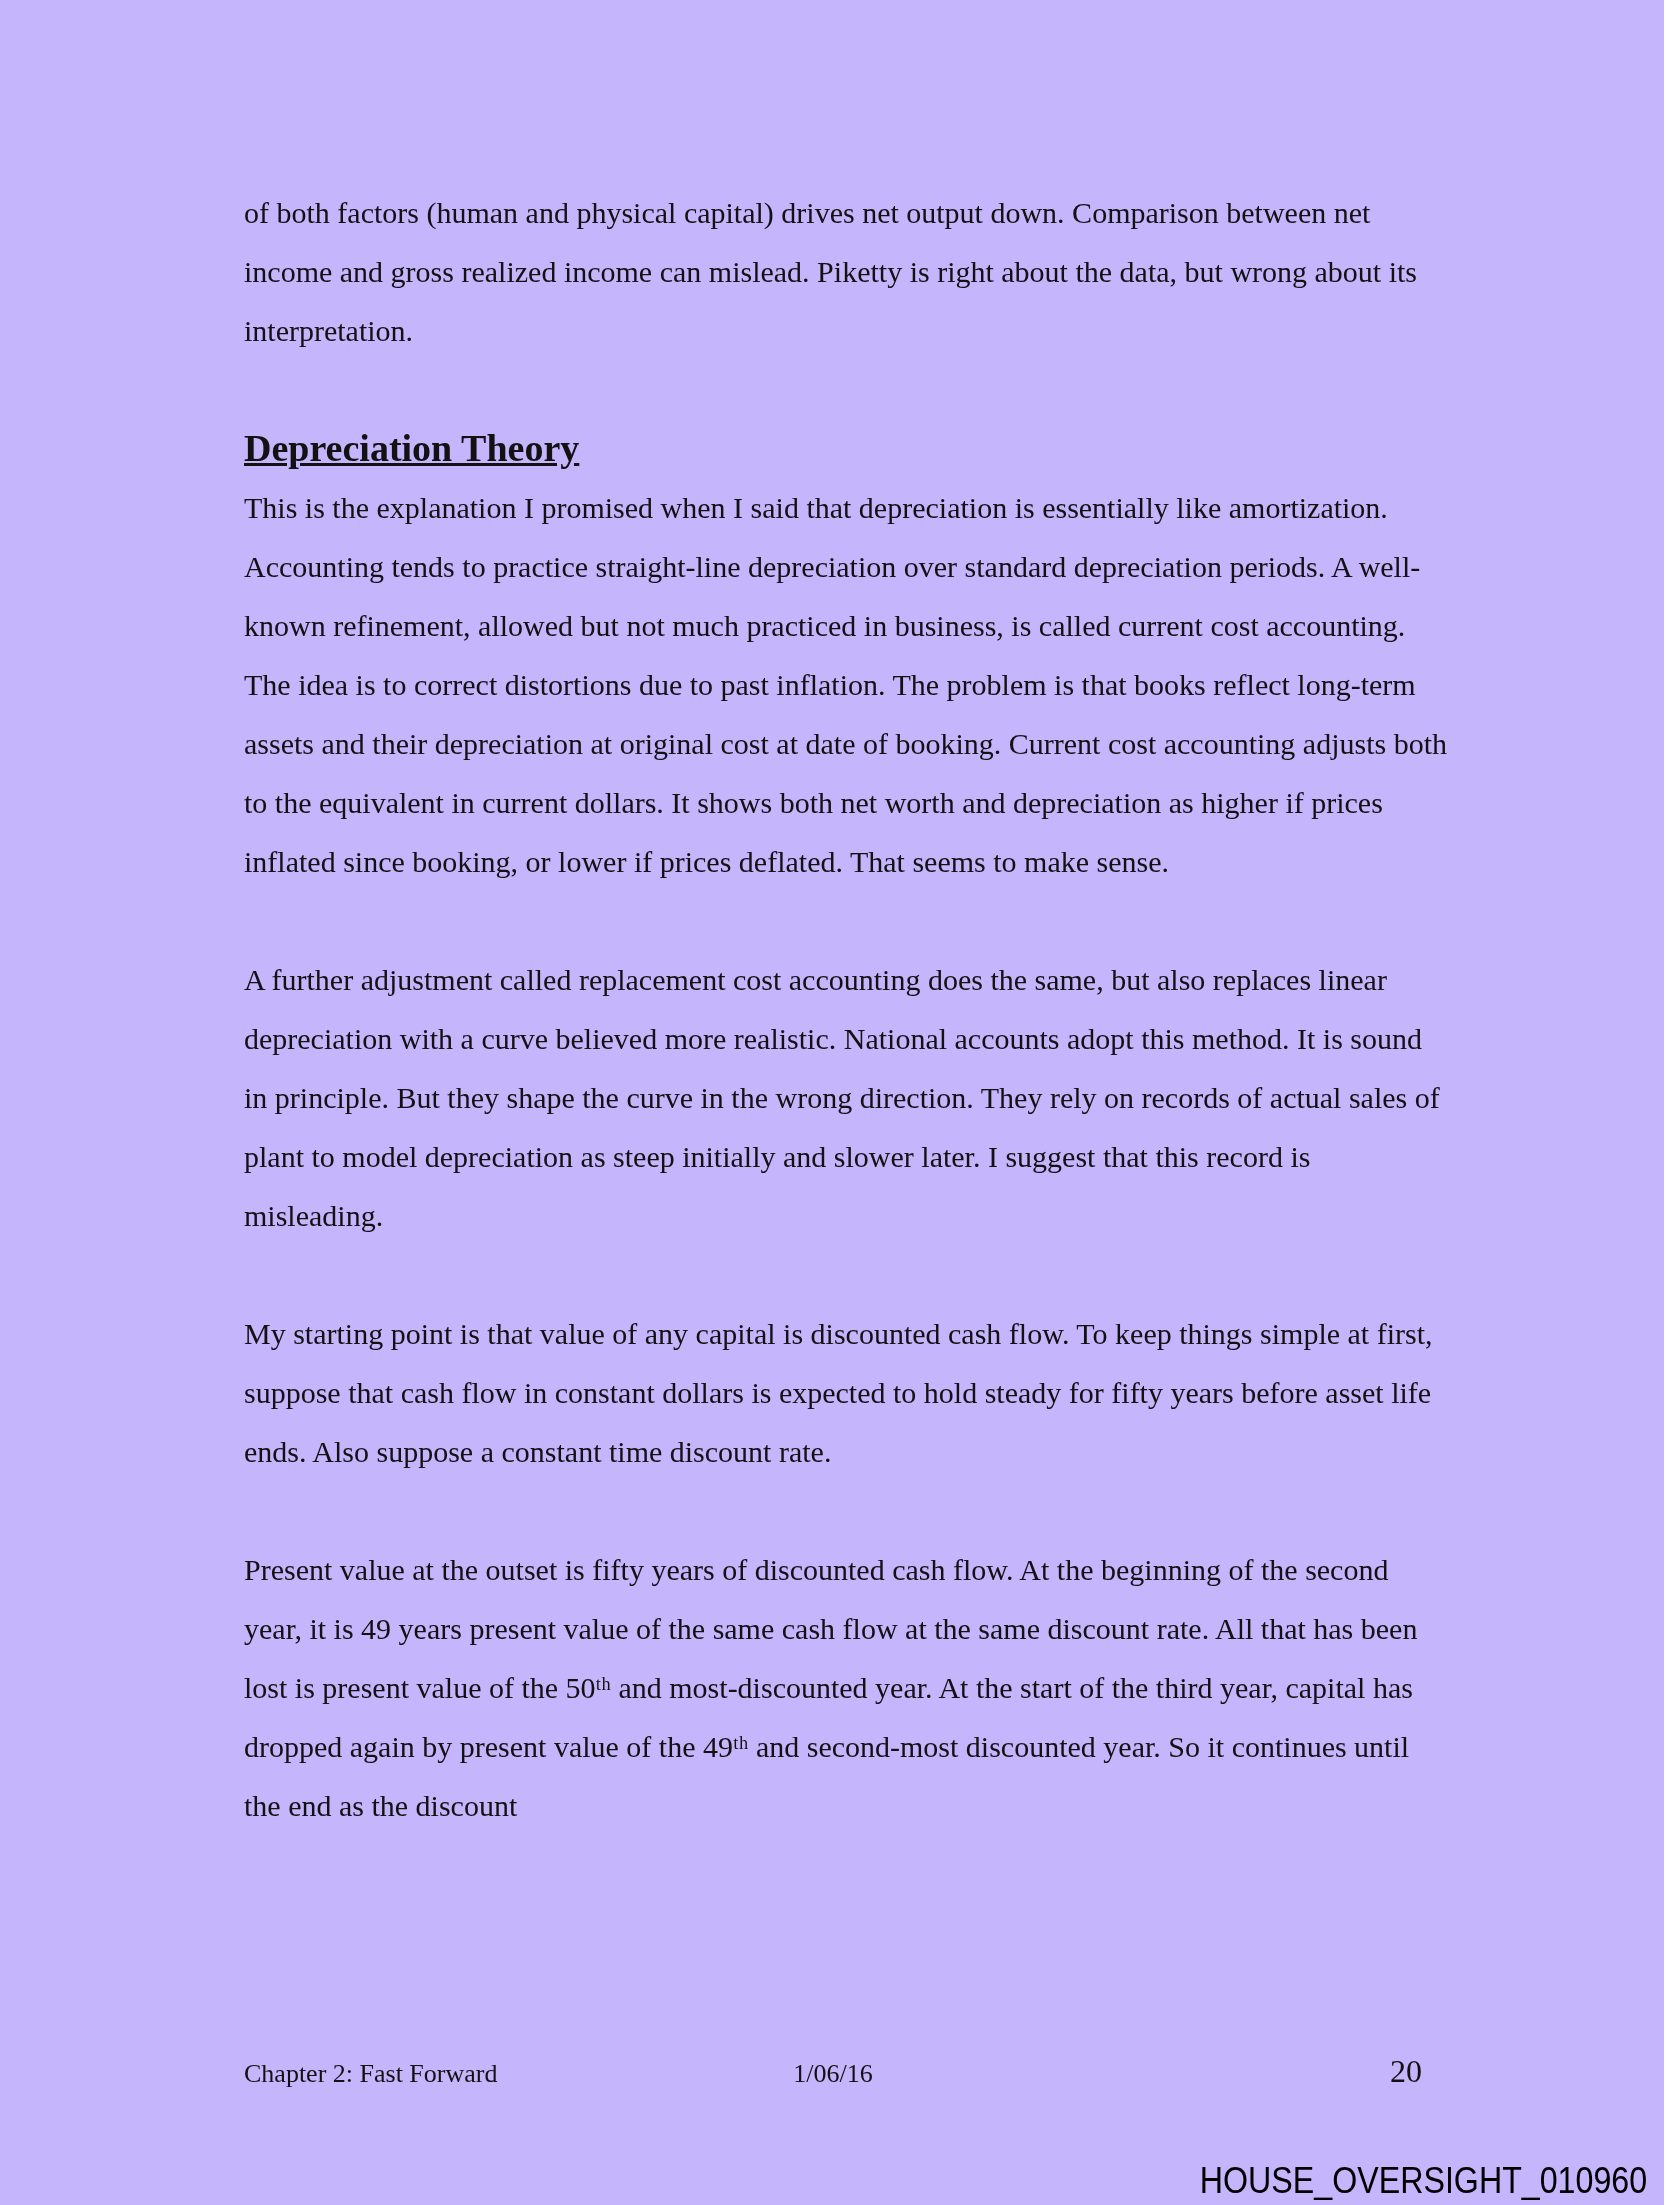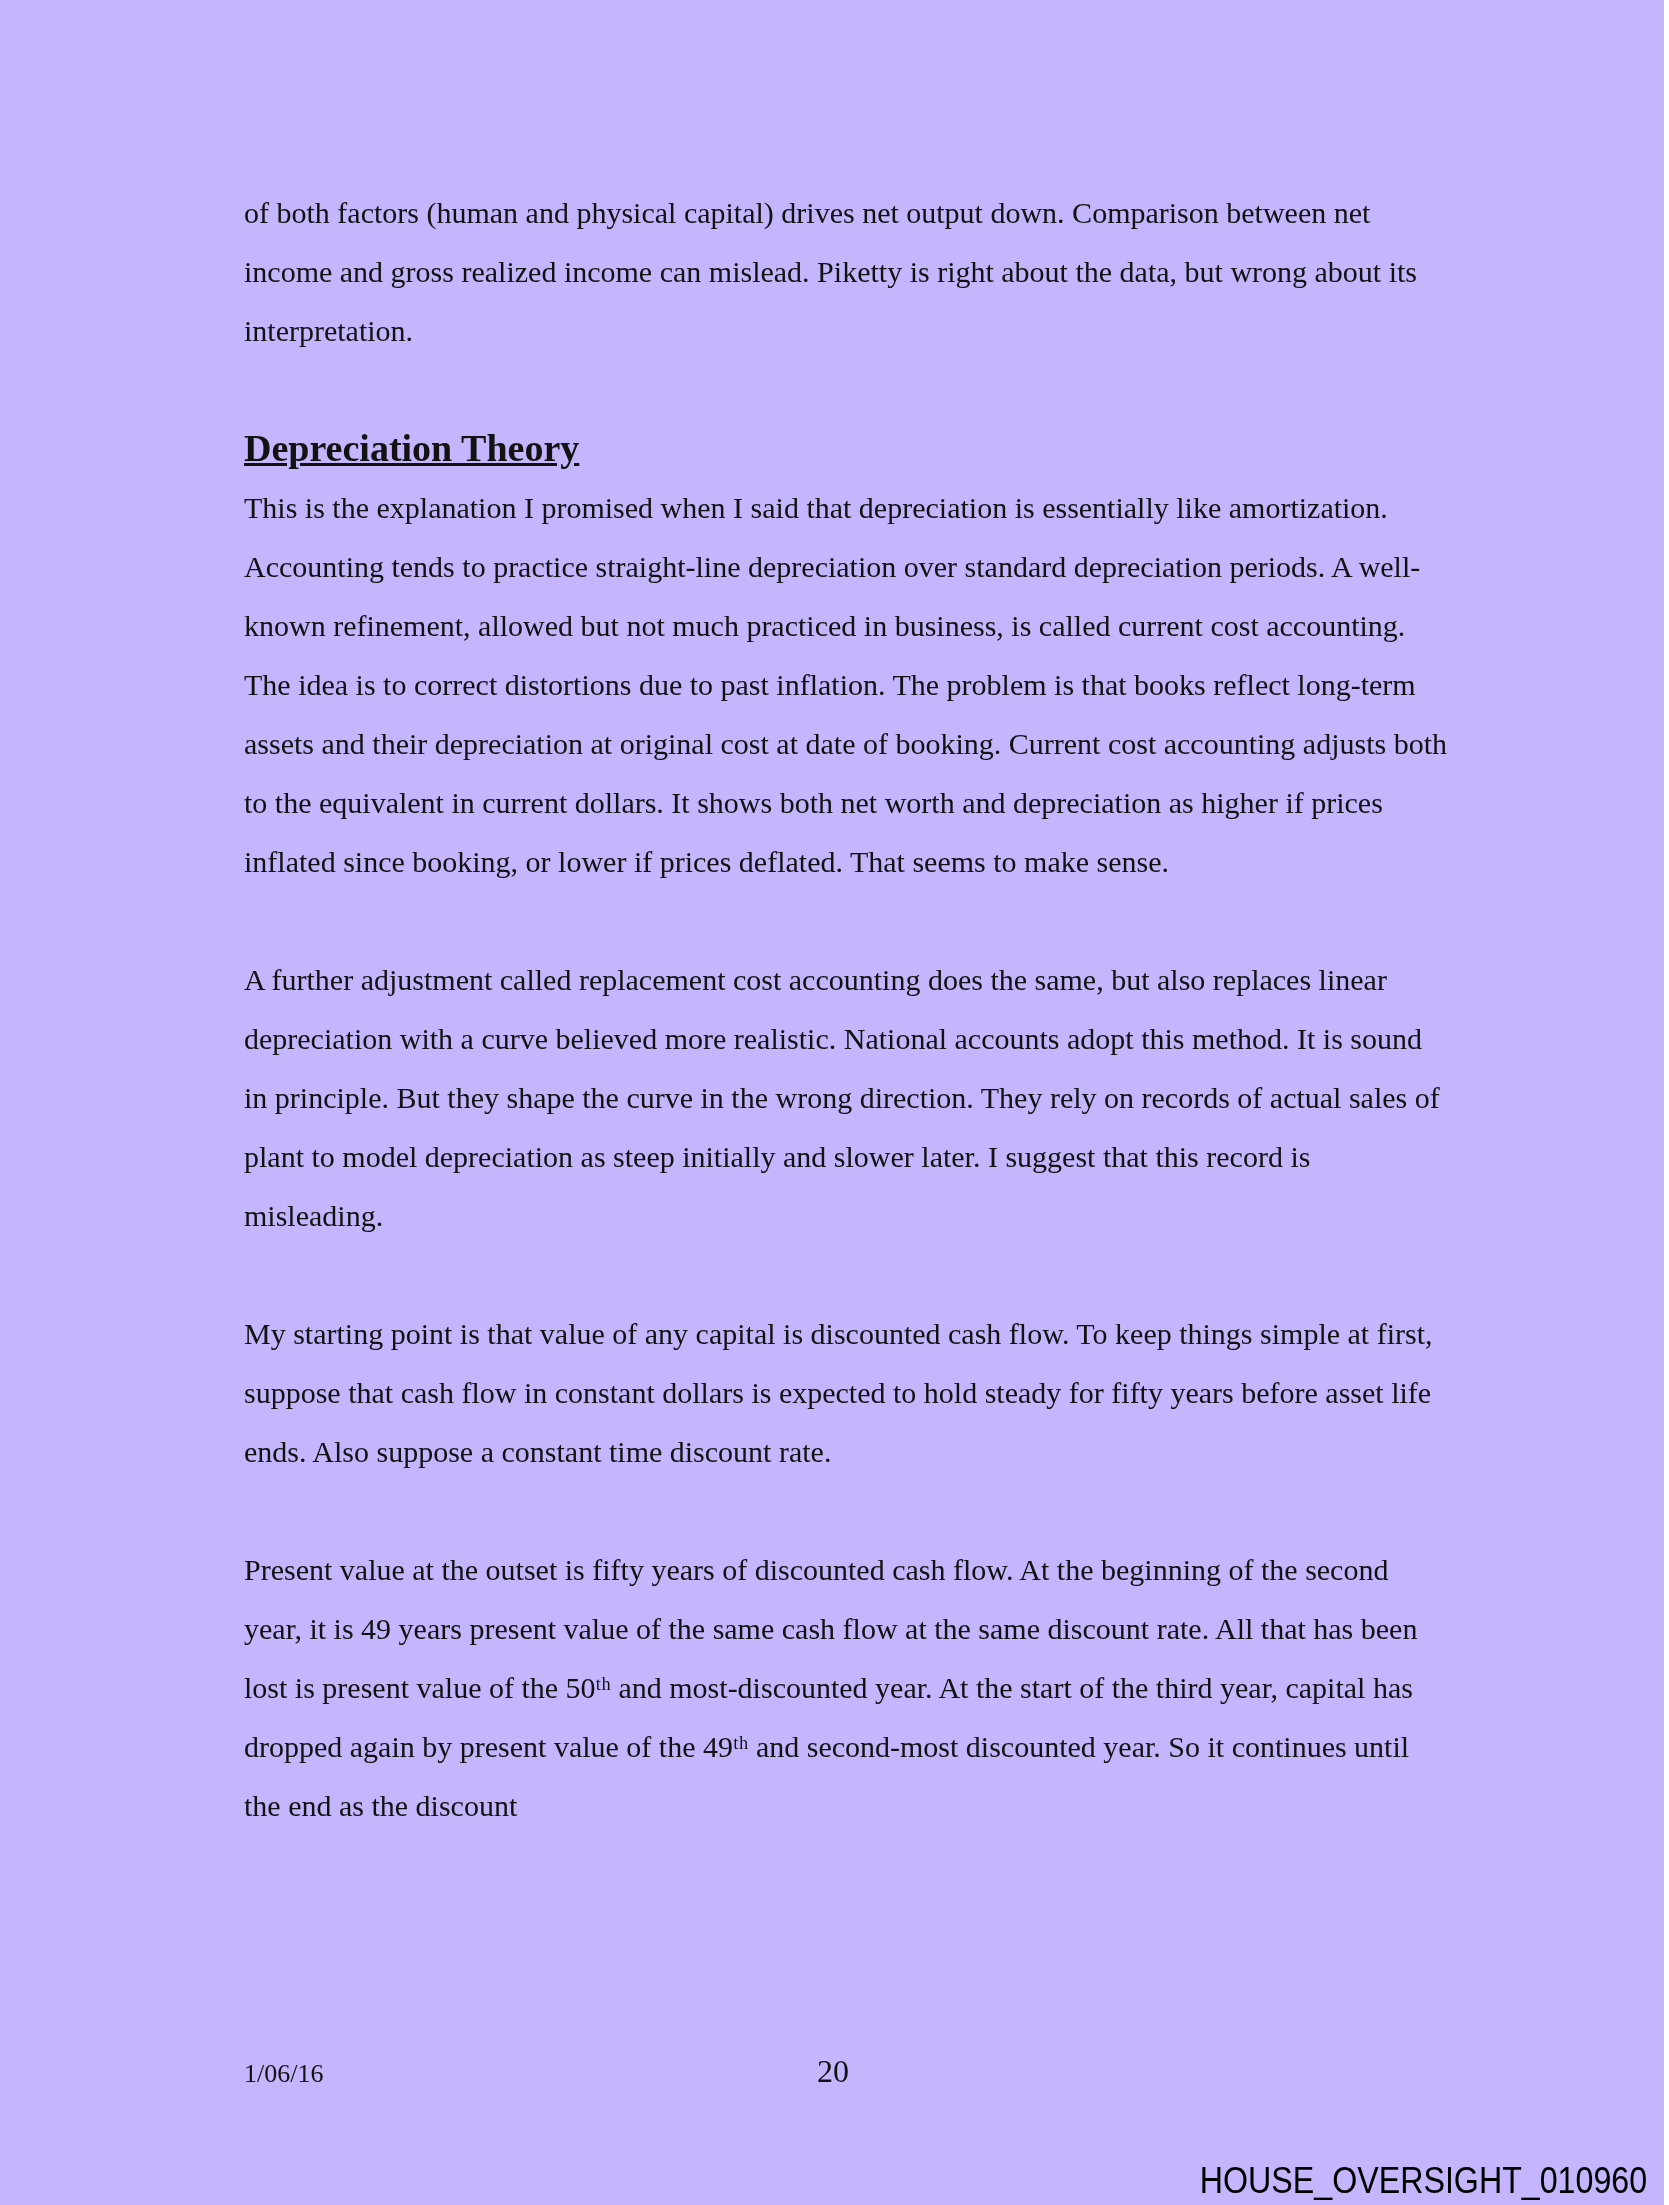--- a/index.html
+++ b/index.html
@@ -81,6 +81,7 @@
   </main>
 
   <footer class="footer">
+    <span class="f-left">Chapter 2: Fast Forward</span>
     <span class="f-center">1/06/16</span>
     <span class="f-right">20</span>
   </footer>

